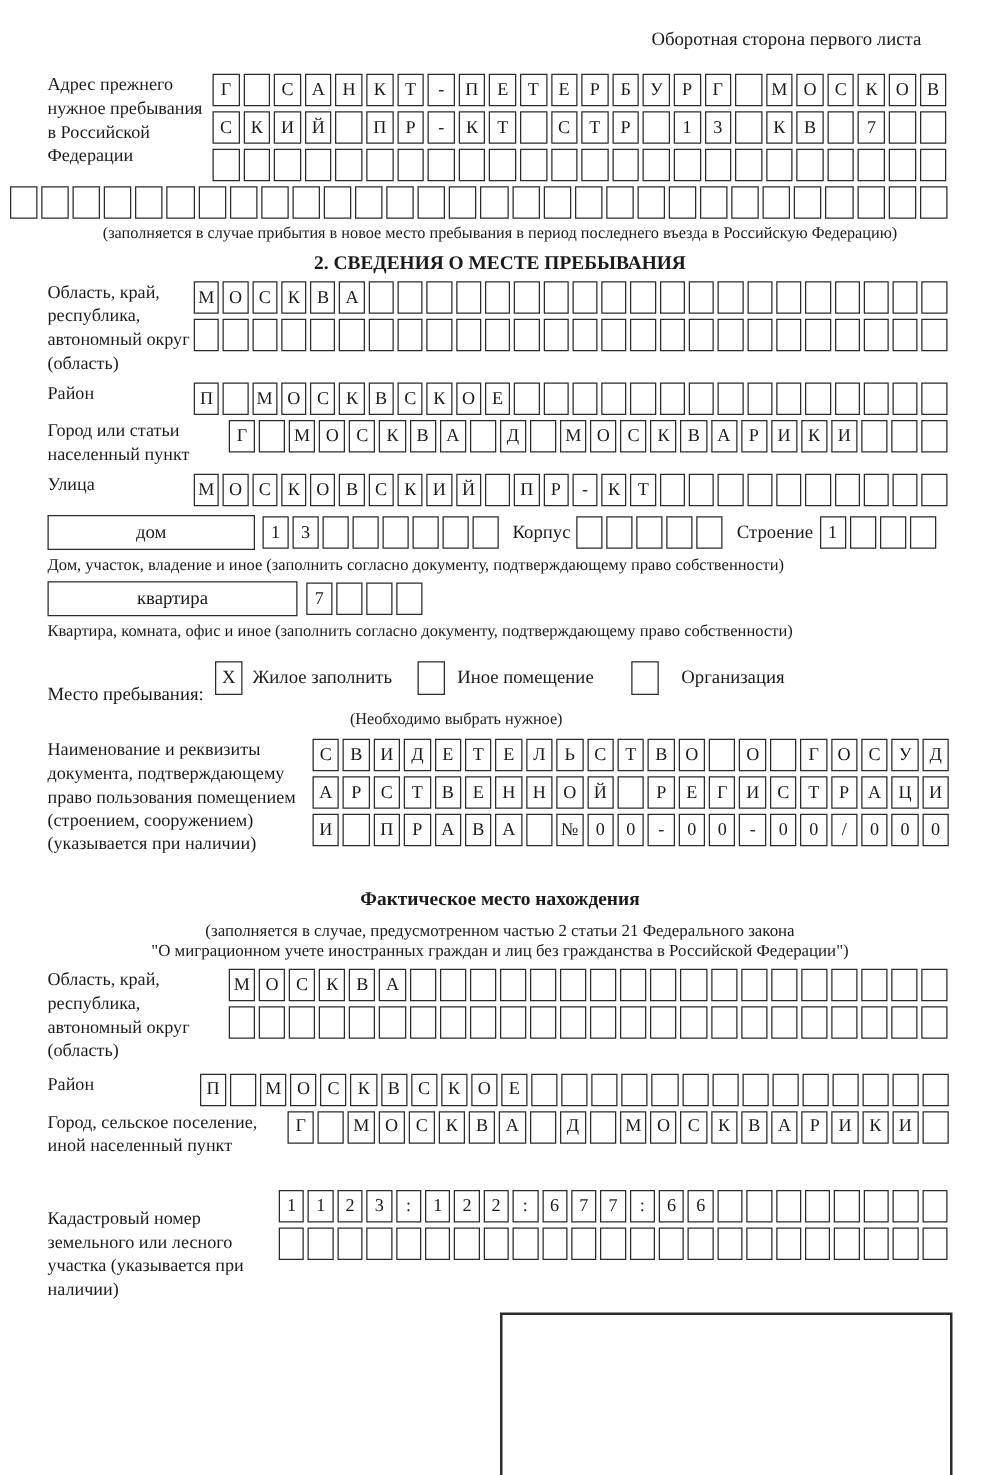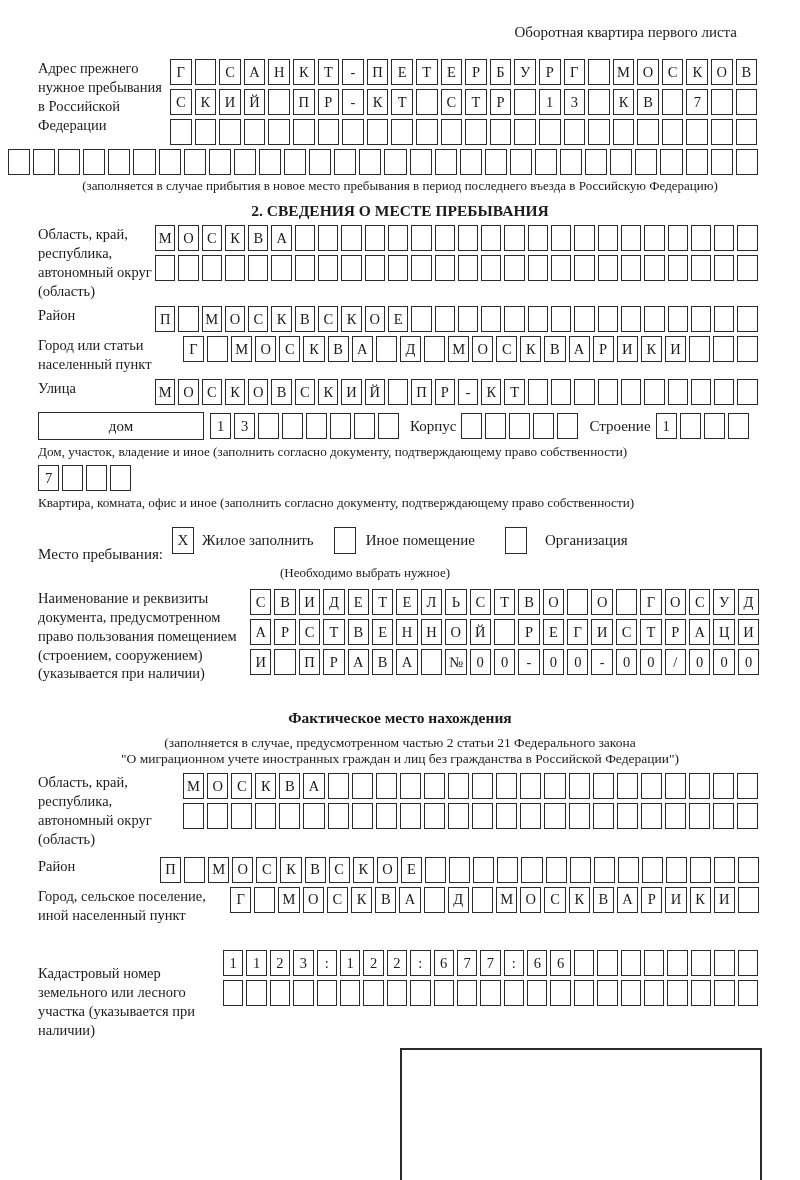--- a/index.html
+++ b/index.html
@@ -86,7 +86,7 @@
 
 <div class="page">
 
-  <div class="hdr-note">Оборотная квартира первого листа</div>
+  <div class="hdr-note">Оборотная сторона первого листа</div>
 
   <div class="group addr-group">
     <div class="lbl addr-lbl">Адрес прежнего нужное пребывания в Российской Федерации</div>

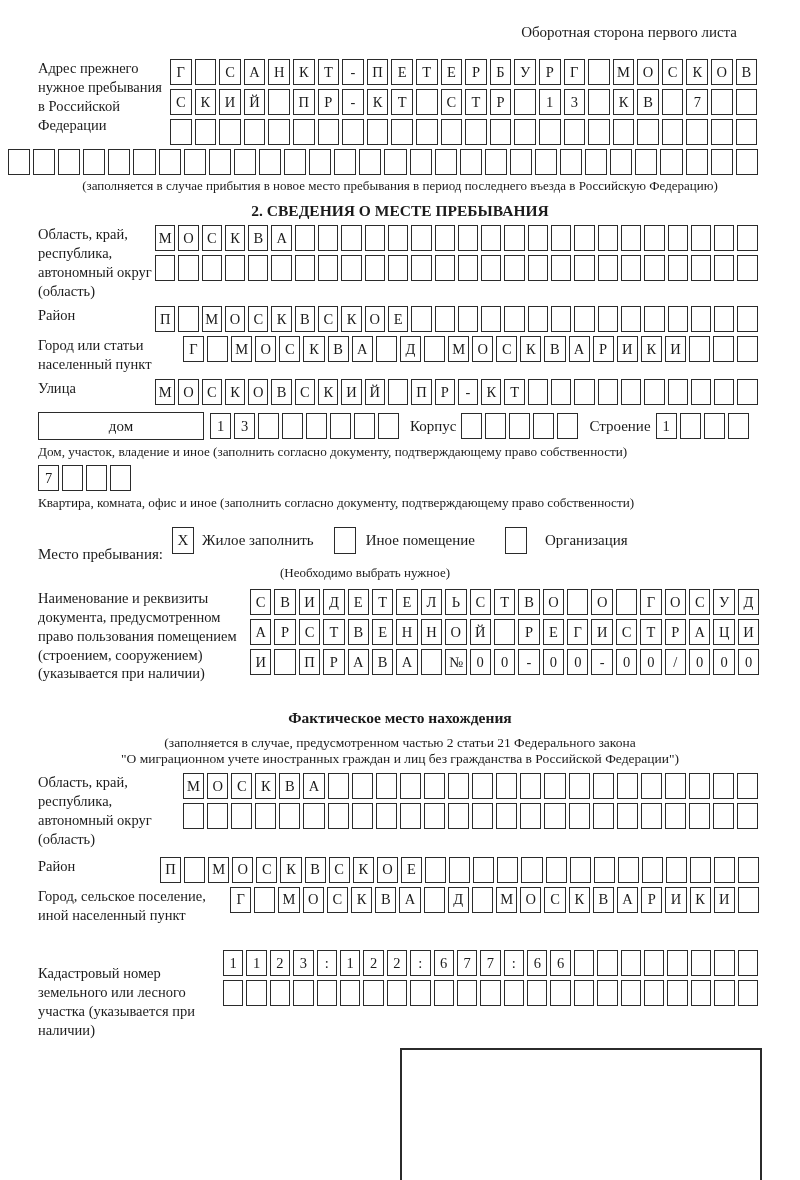--- a/index.html
+++ b/index.html
@@ -394,6 +394,7 @@
   <div class="caption">Дом, участок, владение и иное (заполнить согласно документу, подтверждающему право собственности)</div>
 
   <div class="kvartira-row">
+    <div class="widebox kvartira-box">квартира</div>
     <div class="cellrow">
         <div class="cell" style="width: 21px;">7</div>
         <div class="cell" style="width: 21px;"></div>

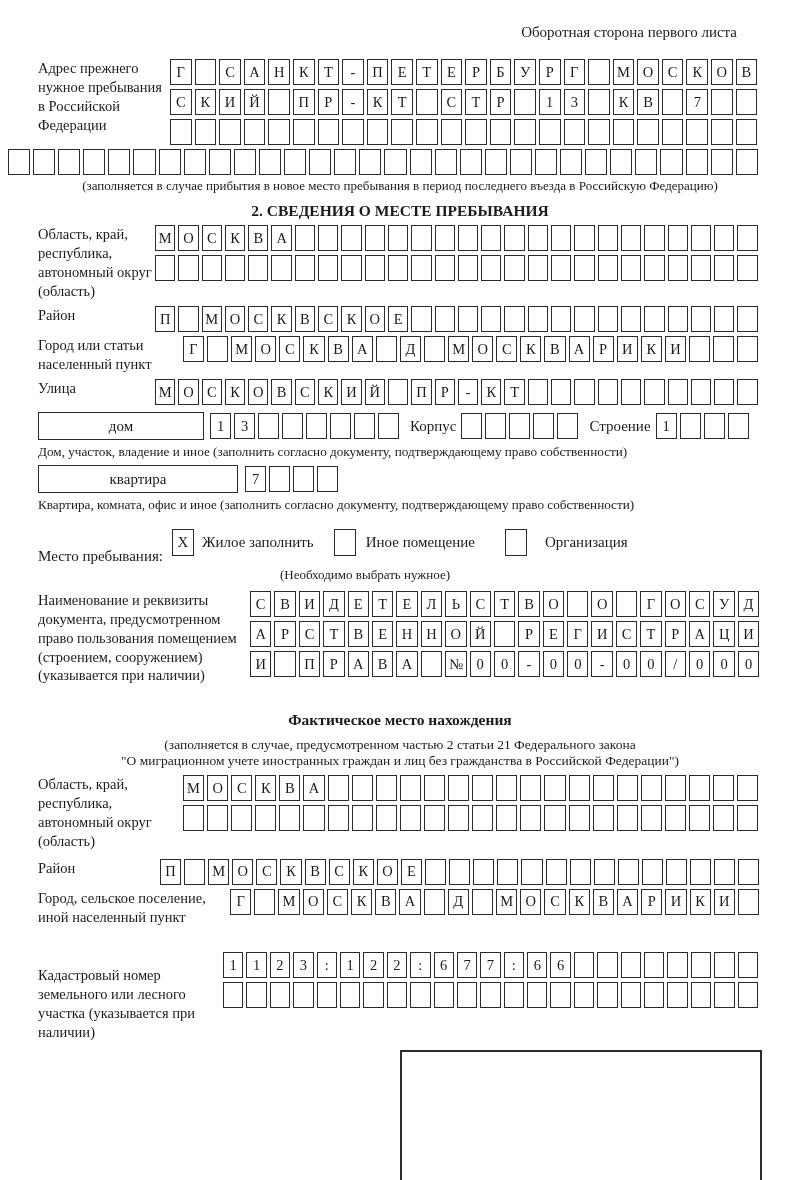--- a/index.html
+++ b/index.html
@@ -416,7 +416,7 @@
   <div class="choose-note">(Необходимо выбрать нужное)</div>
 
   <div class="group doc-group">
-    <div class="lbl w212">Наименование и реквизиты документа, предусмотренном право пользования помещением (строением, сооружением) (указывается при наличии)</div>
+    <div class="lbl w212">Наименование и реквизиты документа, подтверждающему право пользования помещением (строением, сооружением) (указывается при наличии)</div>
     <div class="rows">
       <div class="cellrow">
           <div class="cell" style="width: 21.4px;">С</div>

